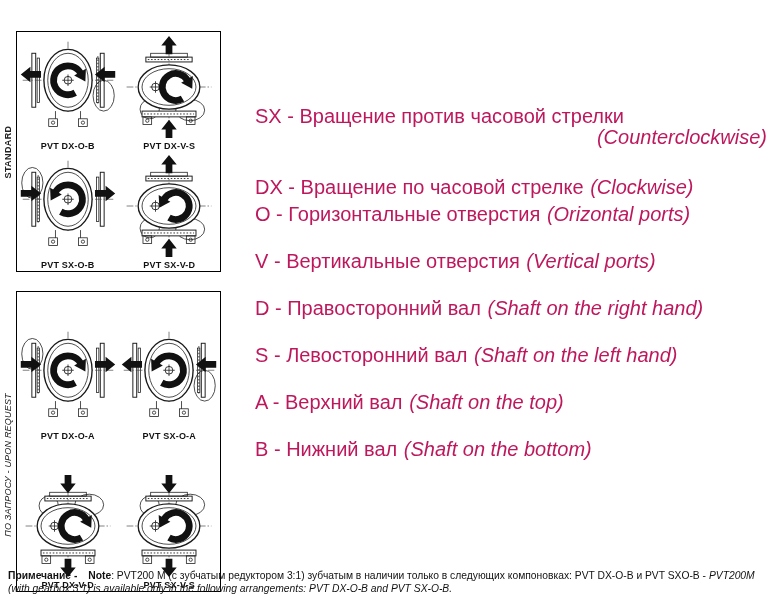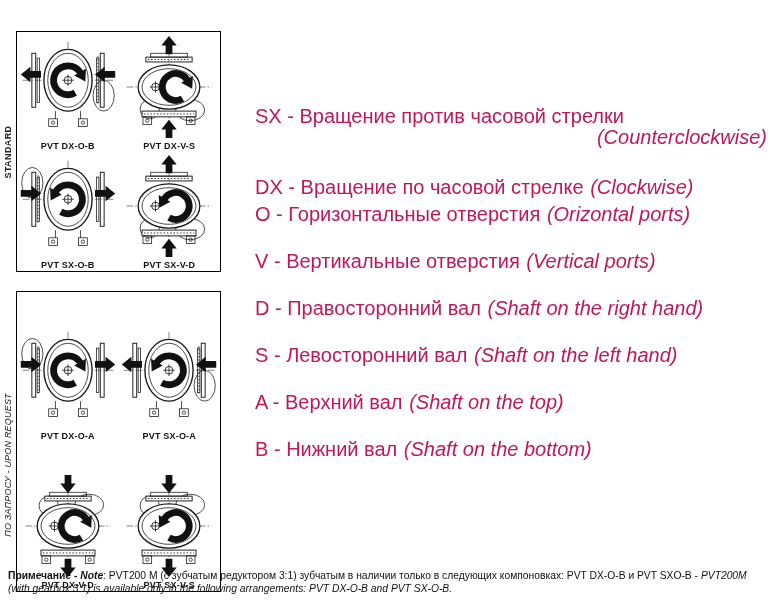--- a/index.html
+++ b/index.html
@@ -26,7 +26,7 @@
   .entry div.en{margin-left:0;}
   .note{position:absolute;left:8px;top:570px;width:758px;font-size:10.3px;line-height:12.6px;color:#111;}
   .note .b{font-weight:bold;}
-  .note .bi{font-weight:bold;font-style:italic;}
+  .note .bi{font-weight:bold;margin-left:8px;}
   .note .i{font-style:italic;}
 </style>
 </head>

